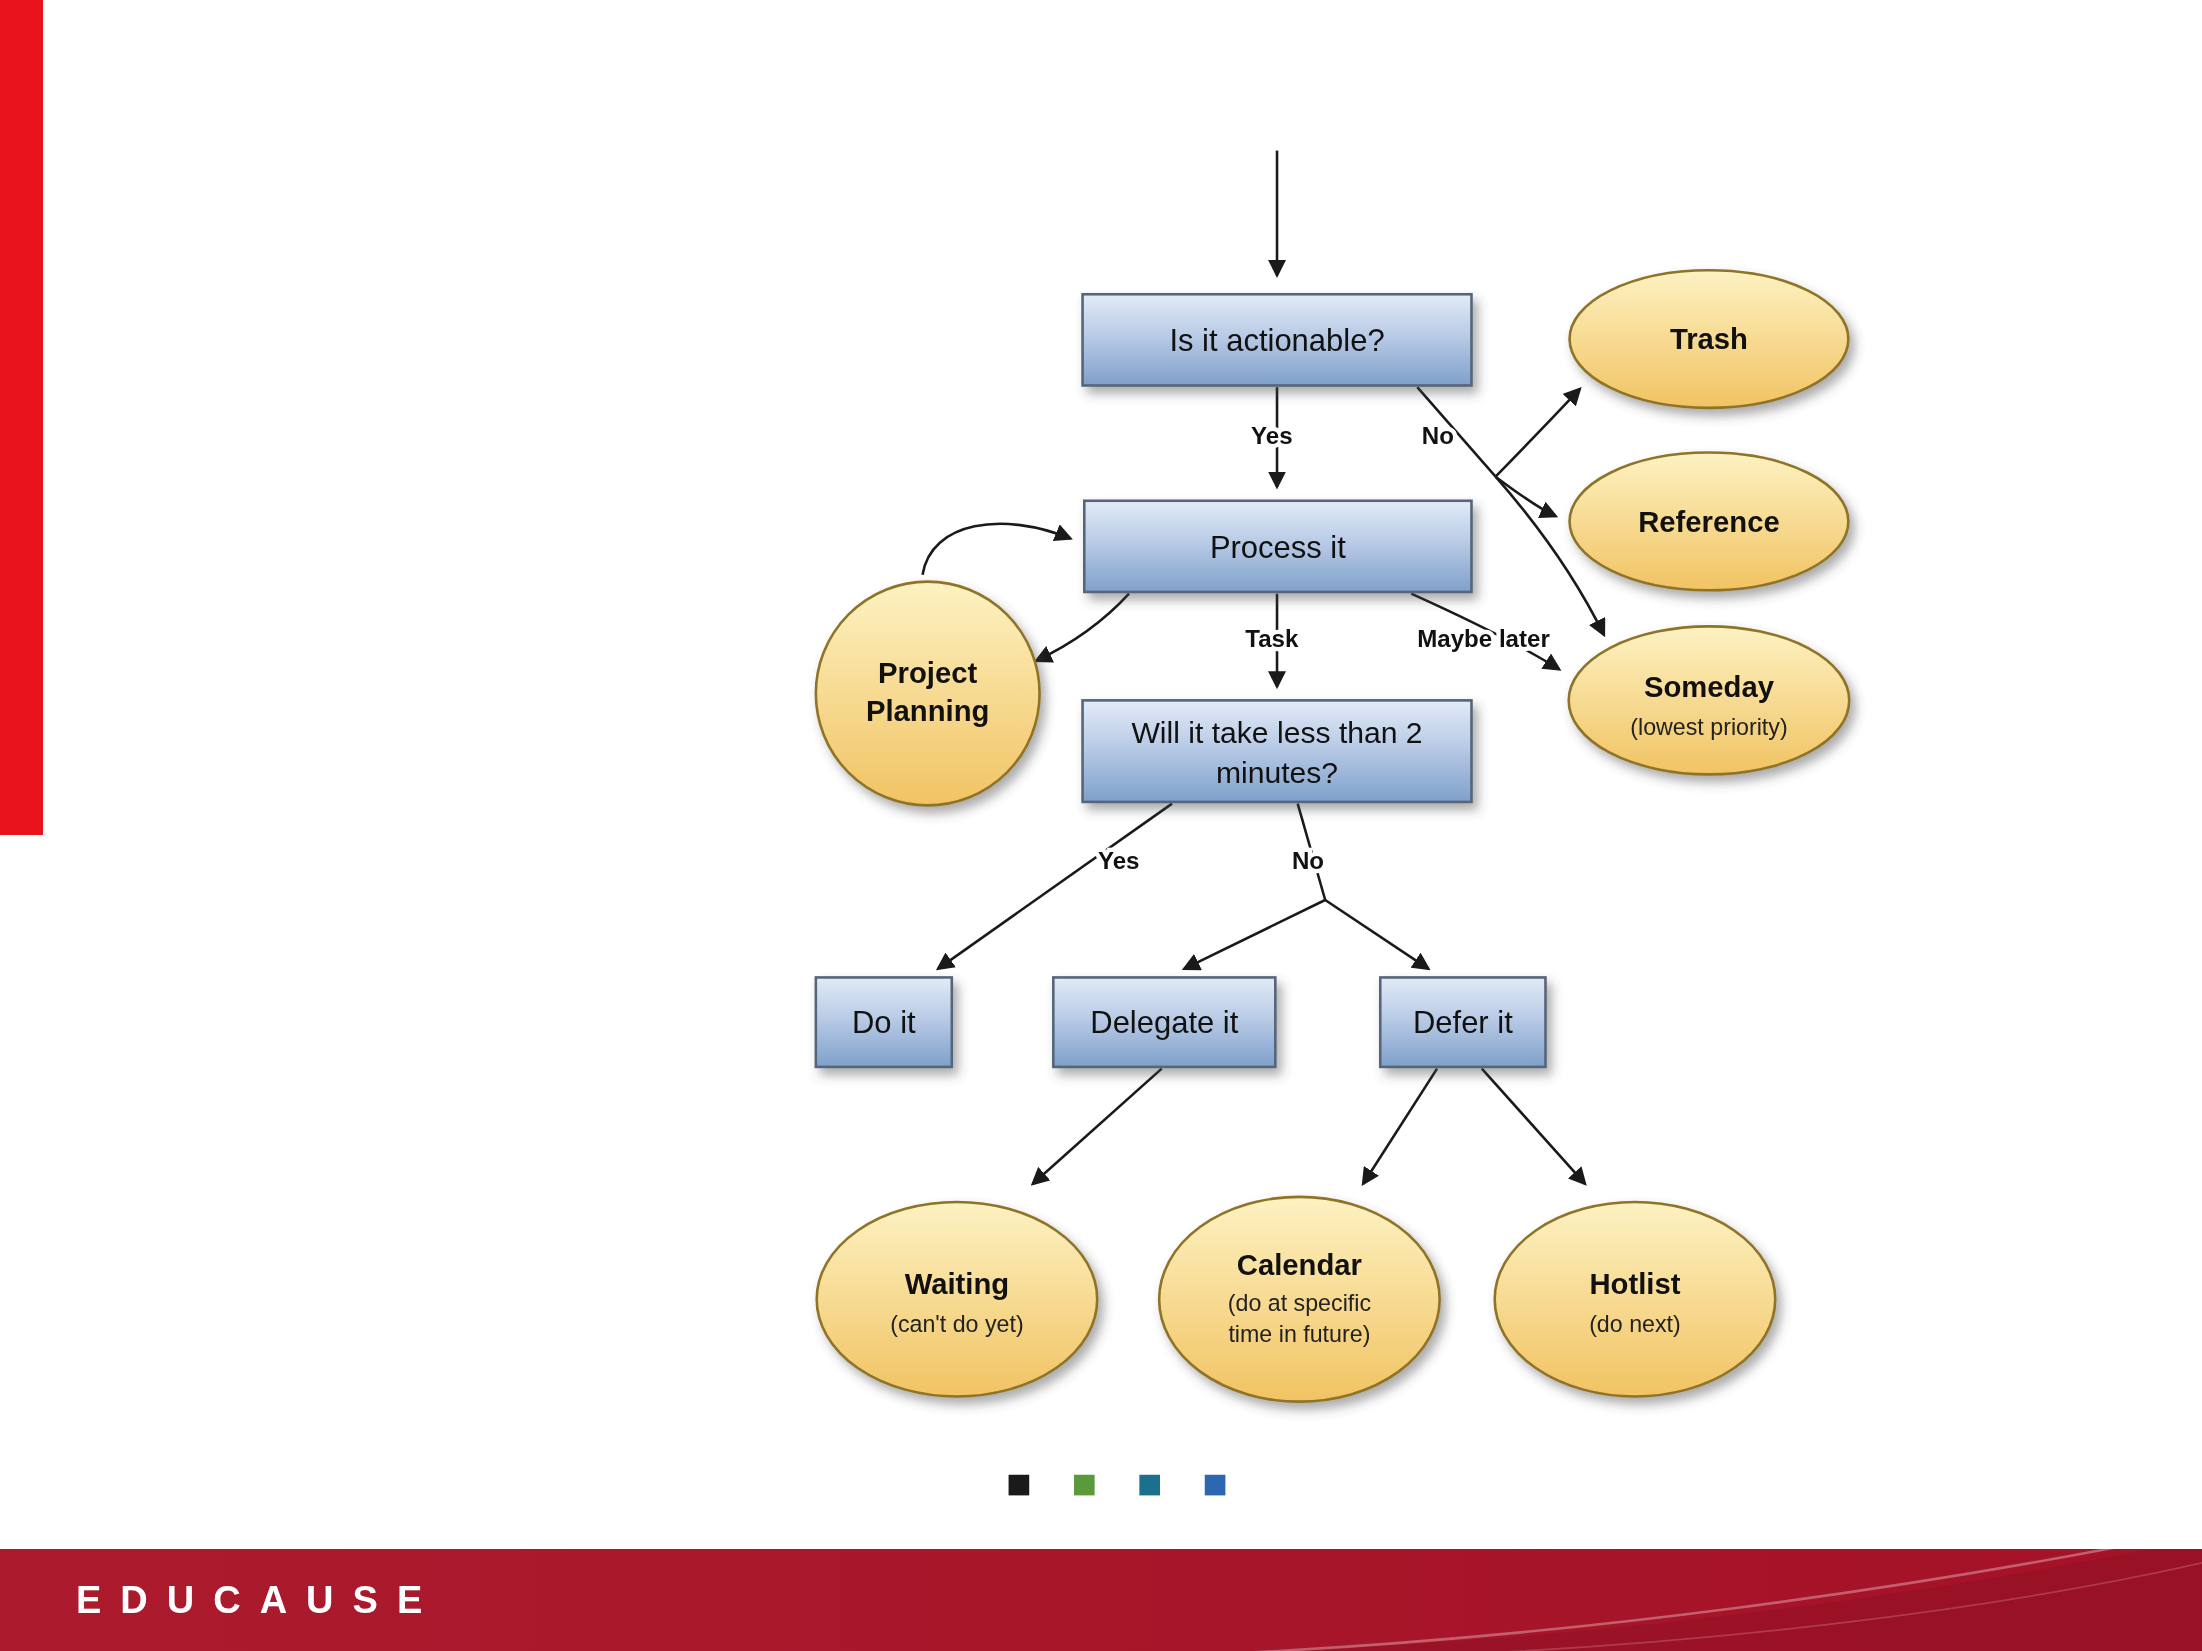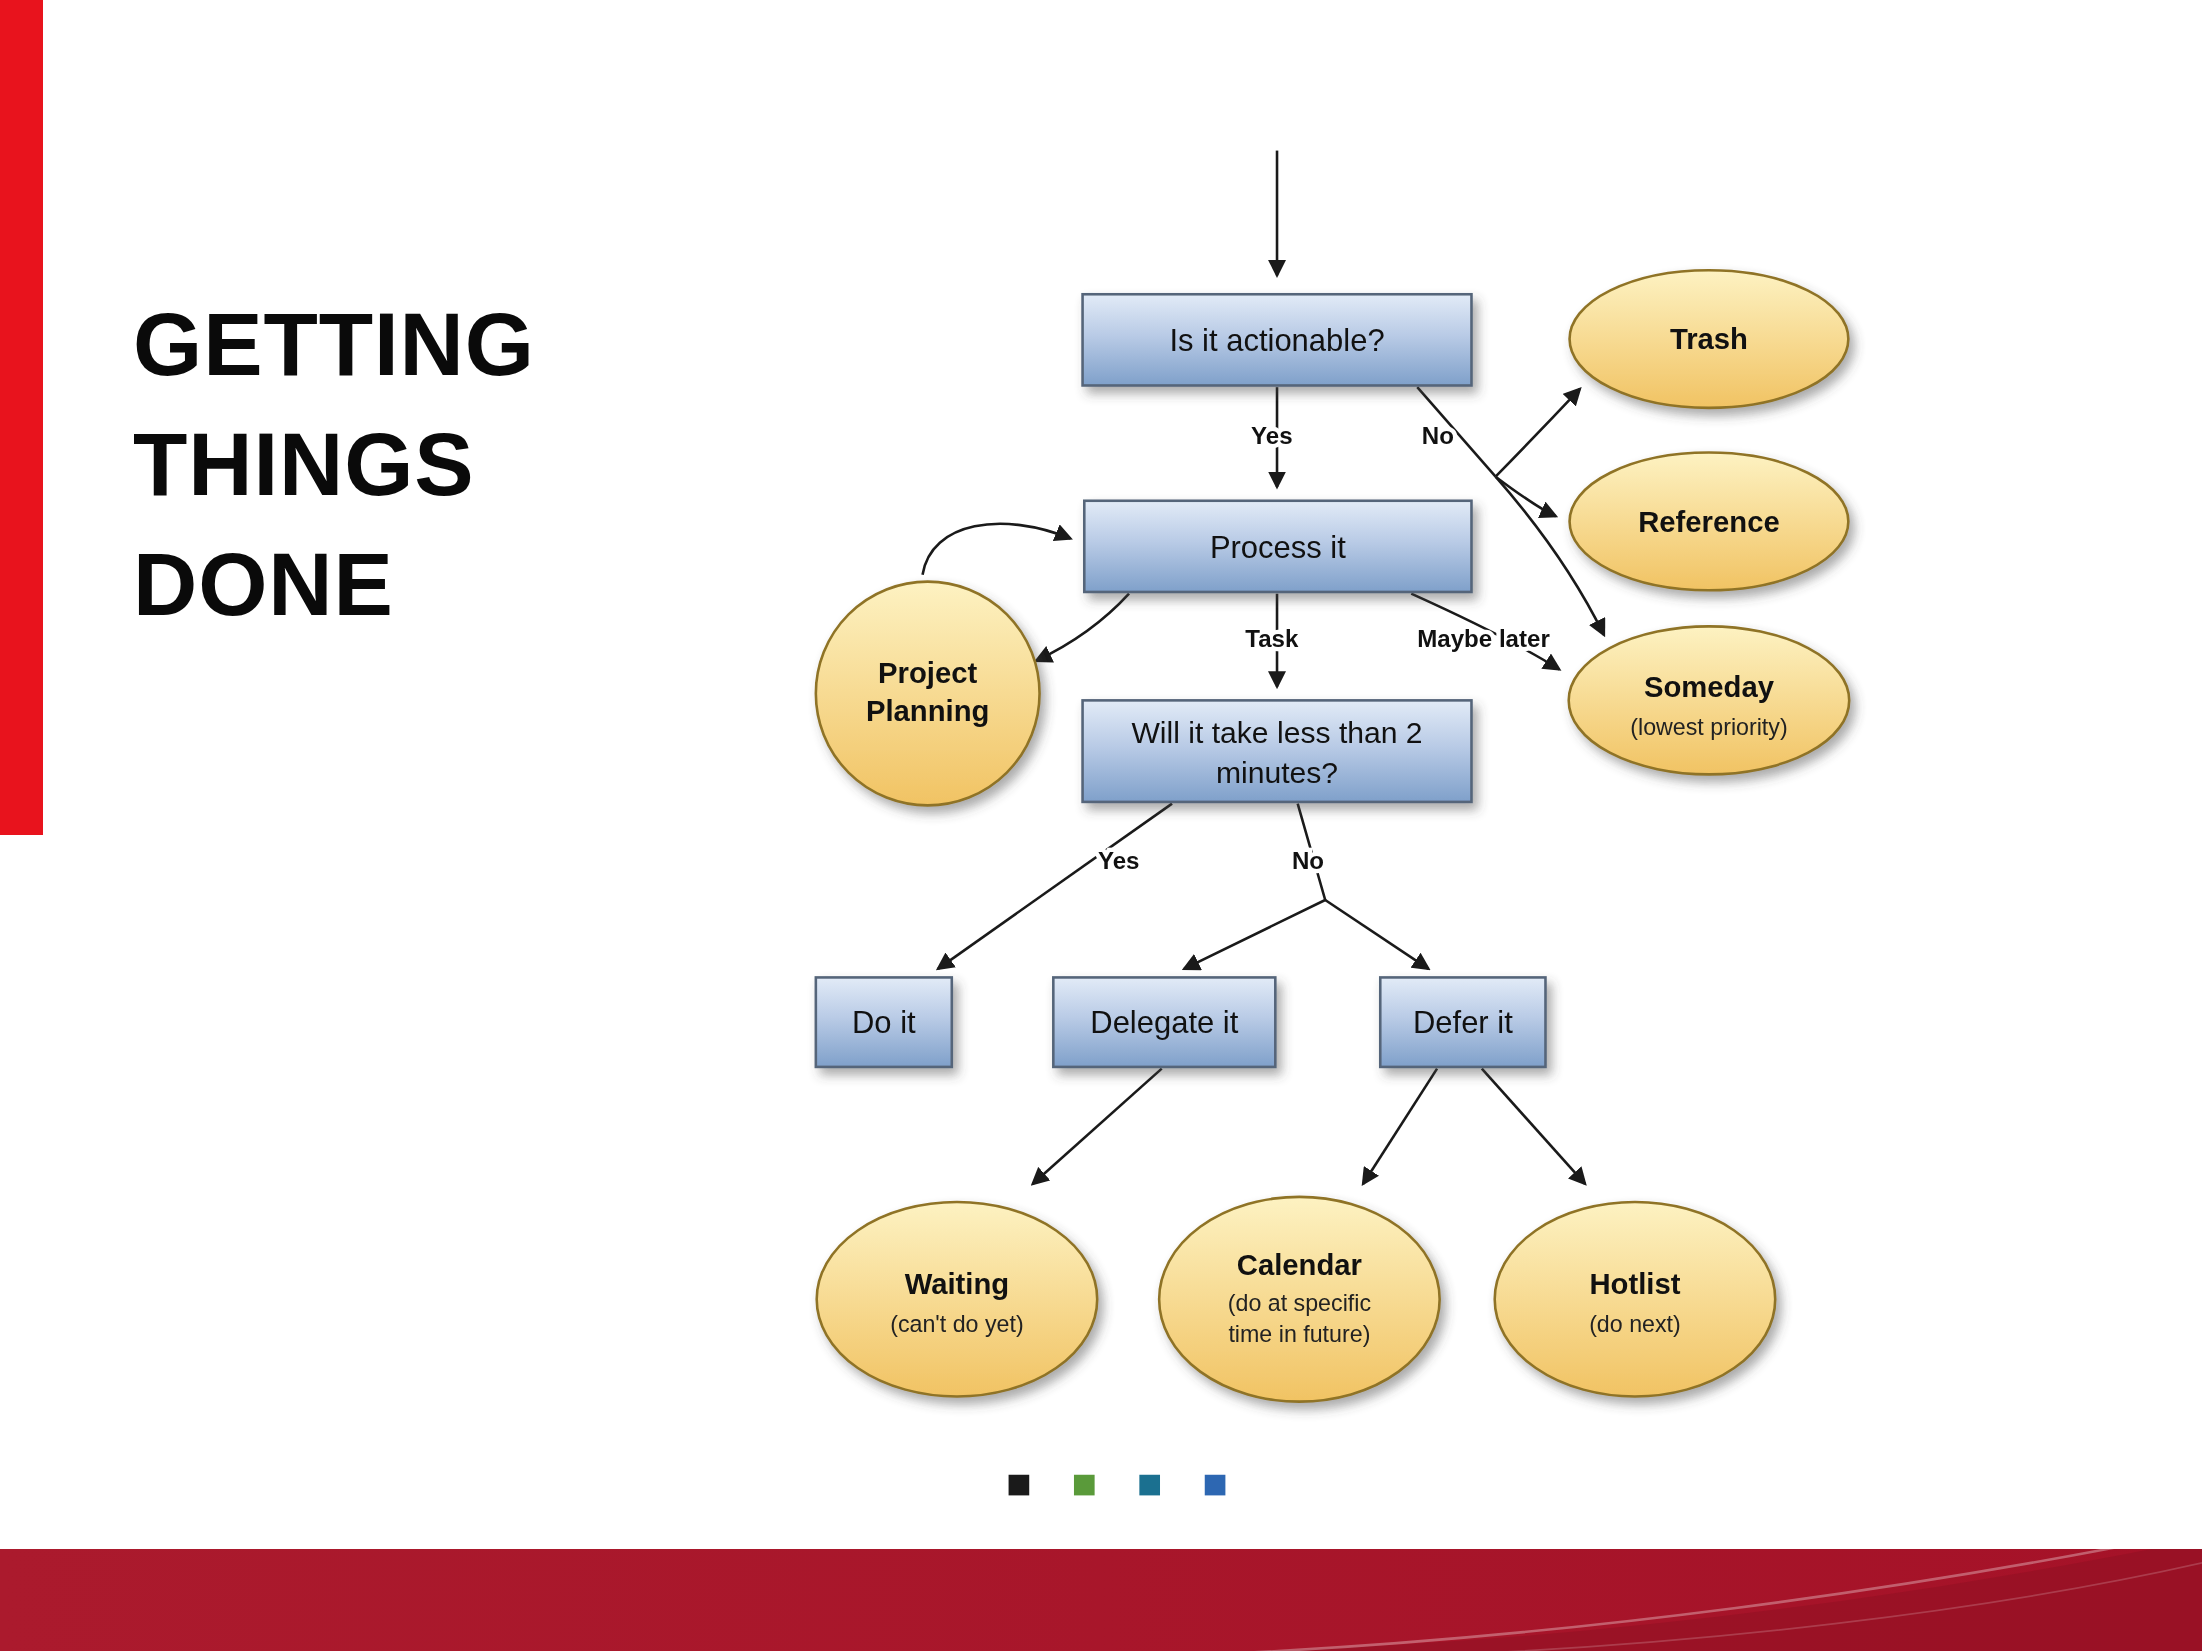--- a/index.html
+++ b/index.html
@@ -44,11 +44,6 @@
 
   <div class="accent-bar"></div>
 
-  <div class="title">
-    <div>GETTING</div>
-    <div>THINGS</div>
-    <div>DONE</div>
-  </div>
 
   <svg class="flow-svg" viewBox="0 0 2560 1920">
     <defs>

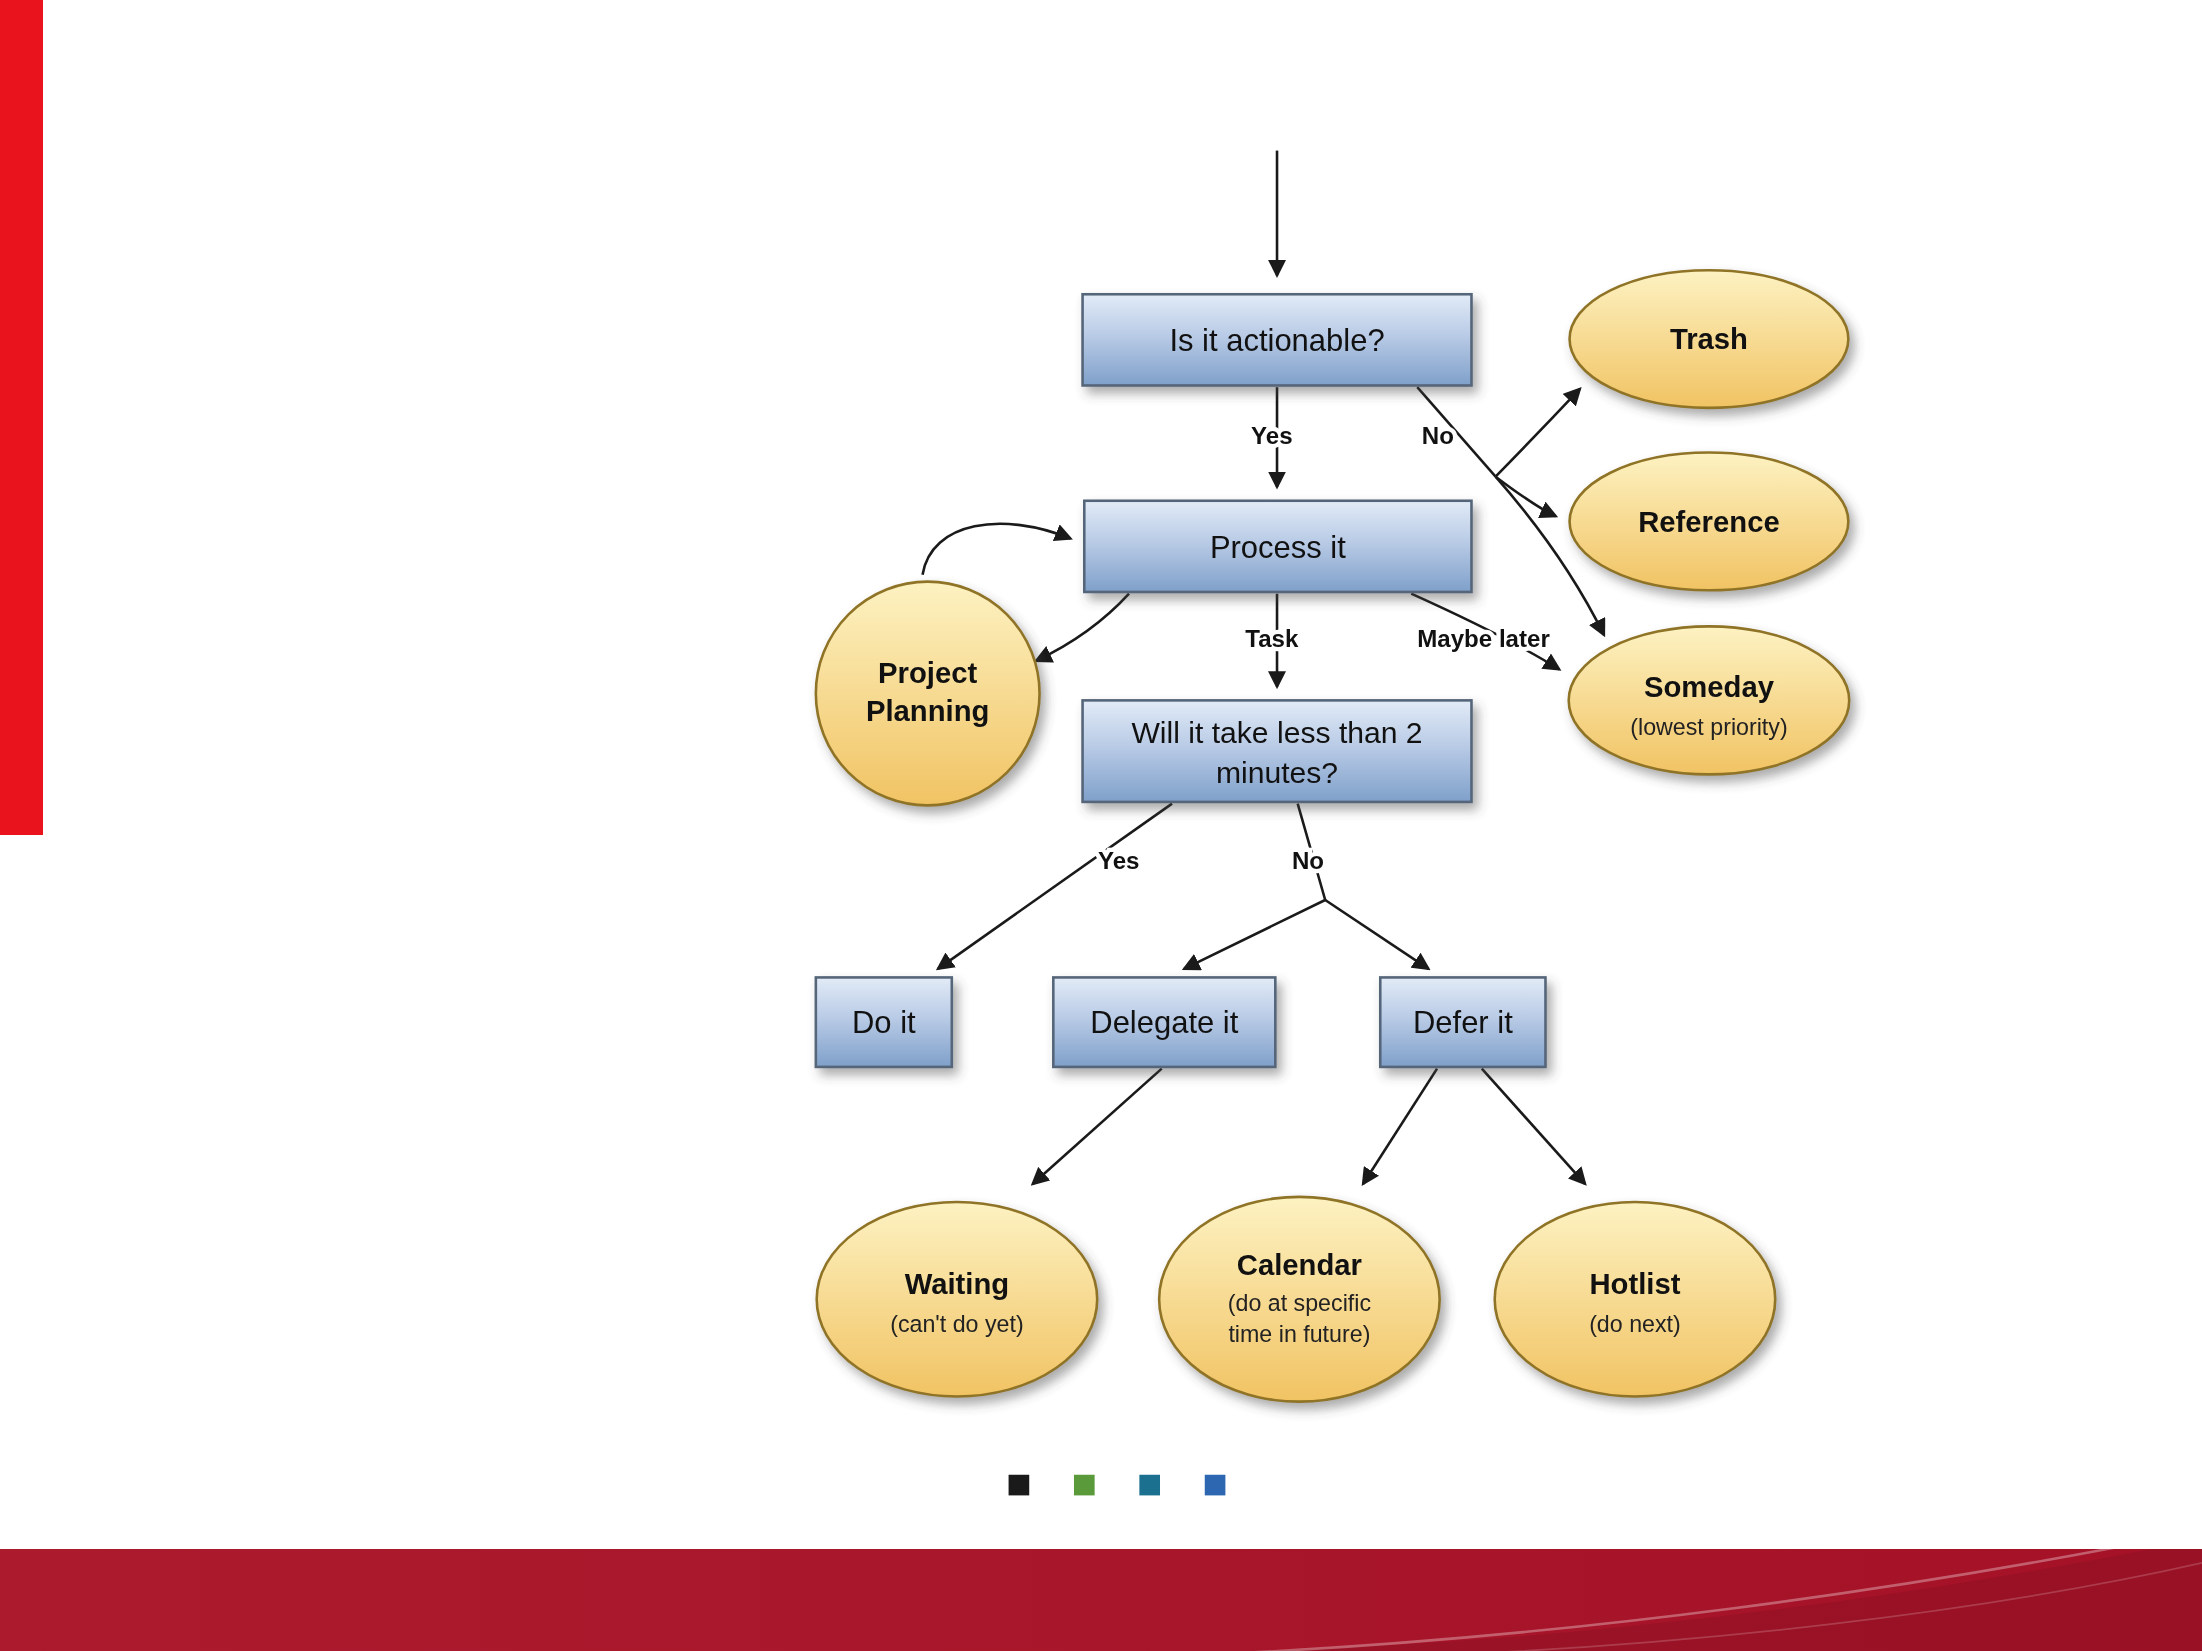--- a/index.html
+++ b/index.html
@@ -174,6 +174,7 @@
       <path d="M 220 124 C 660 106 1080 44 1400 -22" fill="none" stroke="rgba(255,255,255,0.32)" stroke-width="3"></path>
       <path d="M 380 128 C 820 118 1180 66 1400 16" fill="none" stroke="rgba(255,255,255,0.18)" stroke-width="2"></path>
     </svg>
+    <div class="footer-brand">EDUCAUSE</div>
   </div>
 
 </div>

